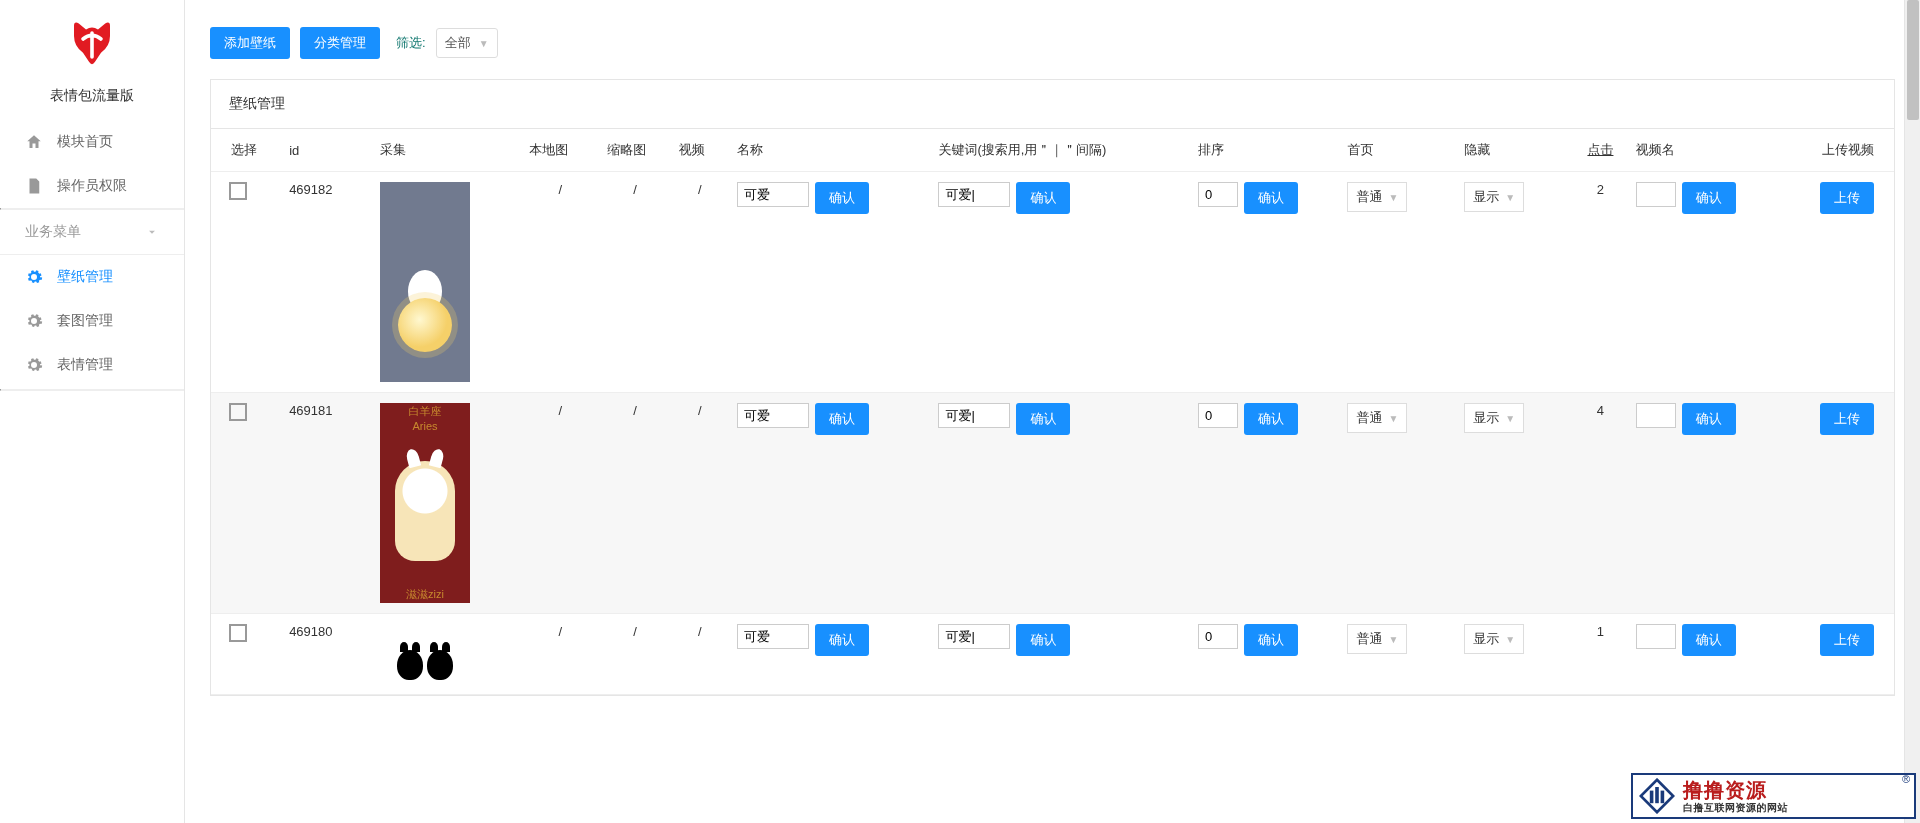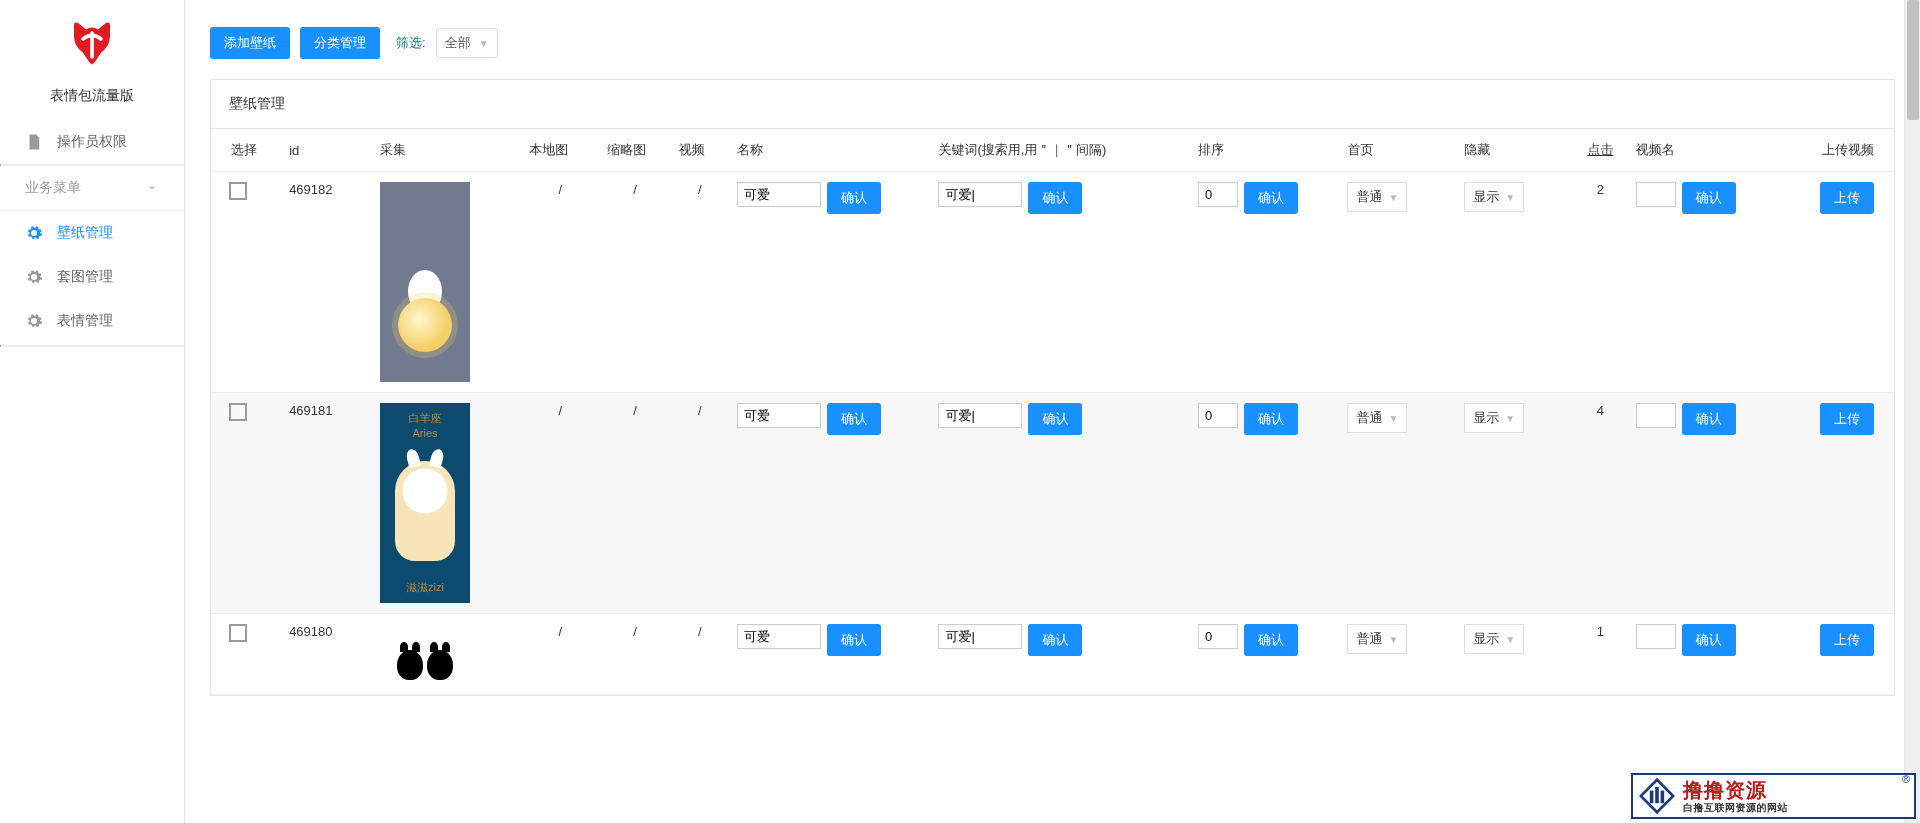--- a/index.html
+++ b/index.html
@@ -108,6 +108,14 @@
       <div class="app-name">表情包流量版</div>
     </div>
 
+    <div class="nav-item">
+      <span class="icon">
+        <svg width="18" height="18" viewBox="0 0 24 24">
+            <path fill="currentColor" d="M12 3l9 8h-3v9h-4v-6H10v6H6v-9H3z"></path>
+          </svg>
+      </span>
+      <span>模块首页</span>
+    </div>
     <div class="nav-item">
       <span class="icon">
         <svg width="18" height="18" viewBox="0 0 24 24">

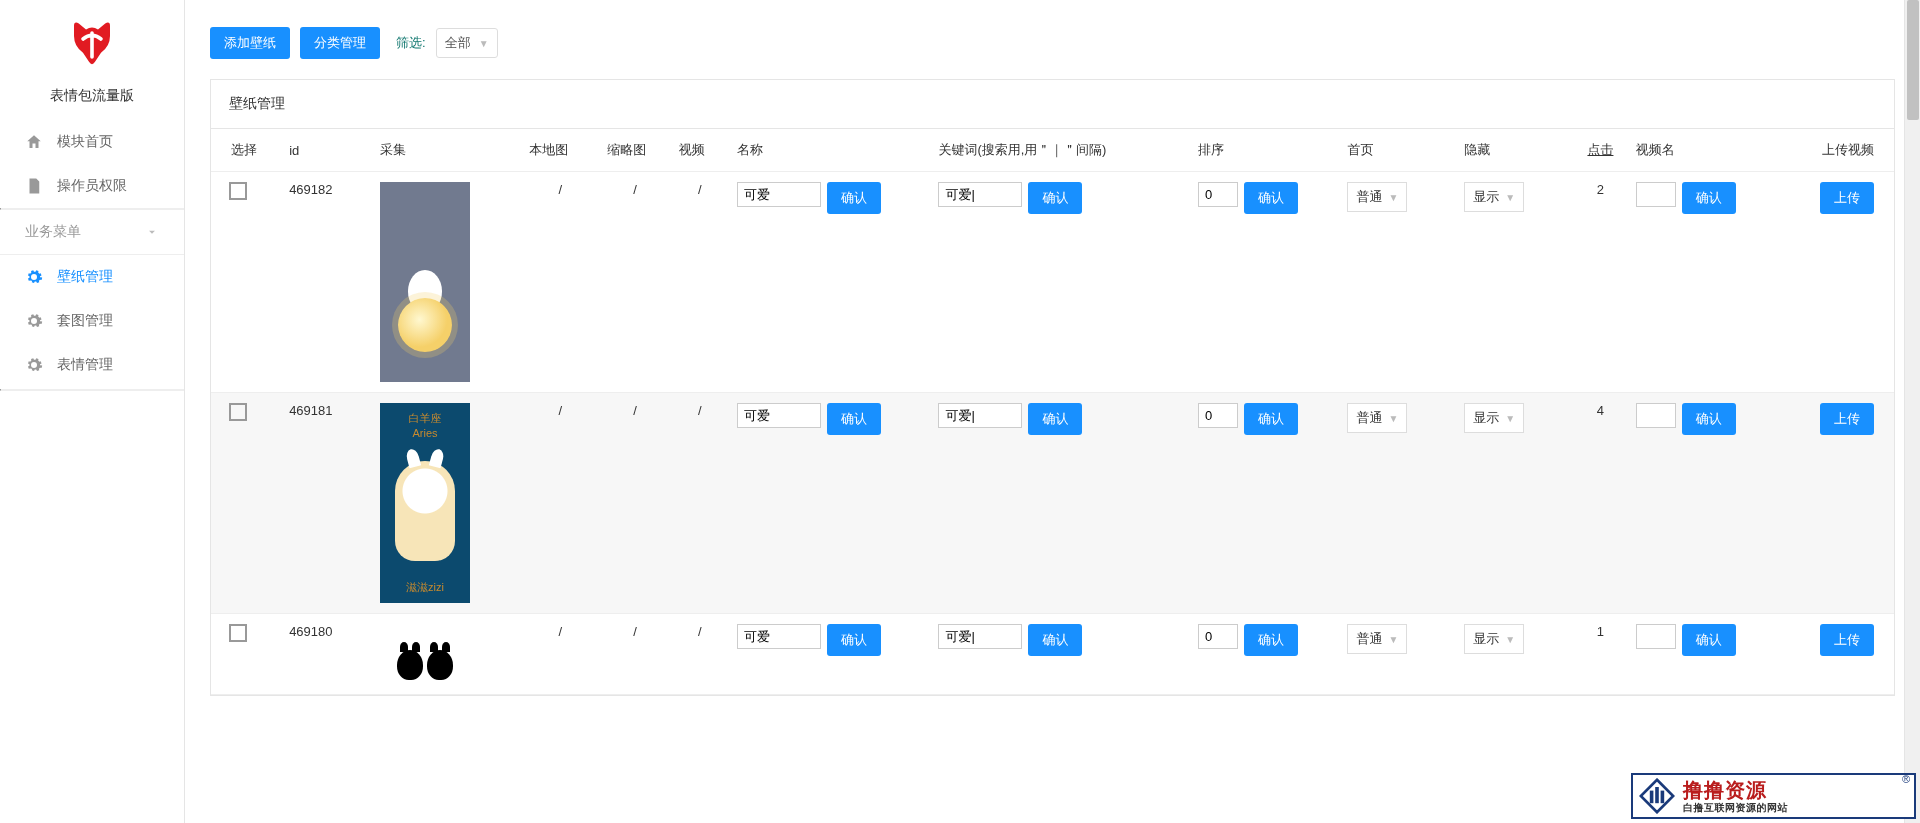--- a/index.html
+++ b/index.html
@@ -54,7 +54,7 @@
 .checkbox { width: 18px; height: 18px; border: 2px solid #999; display: inline-block; cursor: pointer; margin-left: 10px; }
 .thumb-img { width: 90px; height: 200px; background: #ccc; display: block; }
 .slash { color: #333; text-align: center; }
-.text-input { width: 84px; padding: 4px 6px; border: 1px solid #ccc; font-size: 13px; }
+.text-input { width: 72px; padding: 4px 6px; border: 1px solid #ccc; font-size: 13px; }
 .num-input { width: 40px; padding: 4px 6px; border: 1px solid #ccc; font-size: 13px; }
 .vid-input { width: 40px; padding: 4px 6px; border: 1px solid #ccc; font-size: 13px; }
 .cell-inline { display: flex; gap: 6px; align-items: flex-start; }

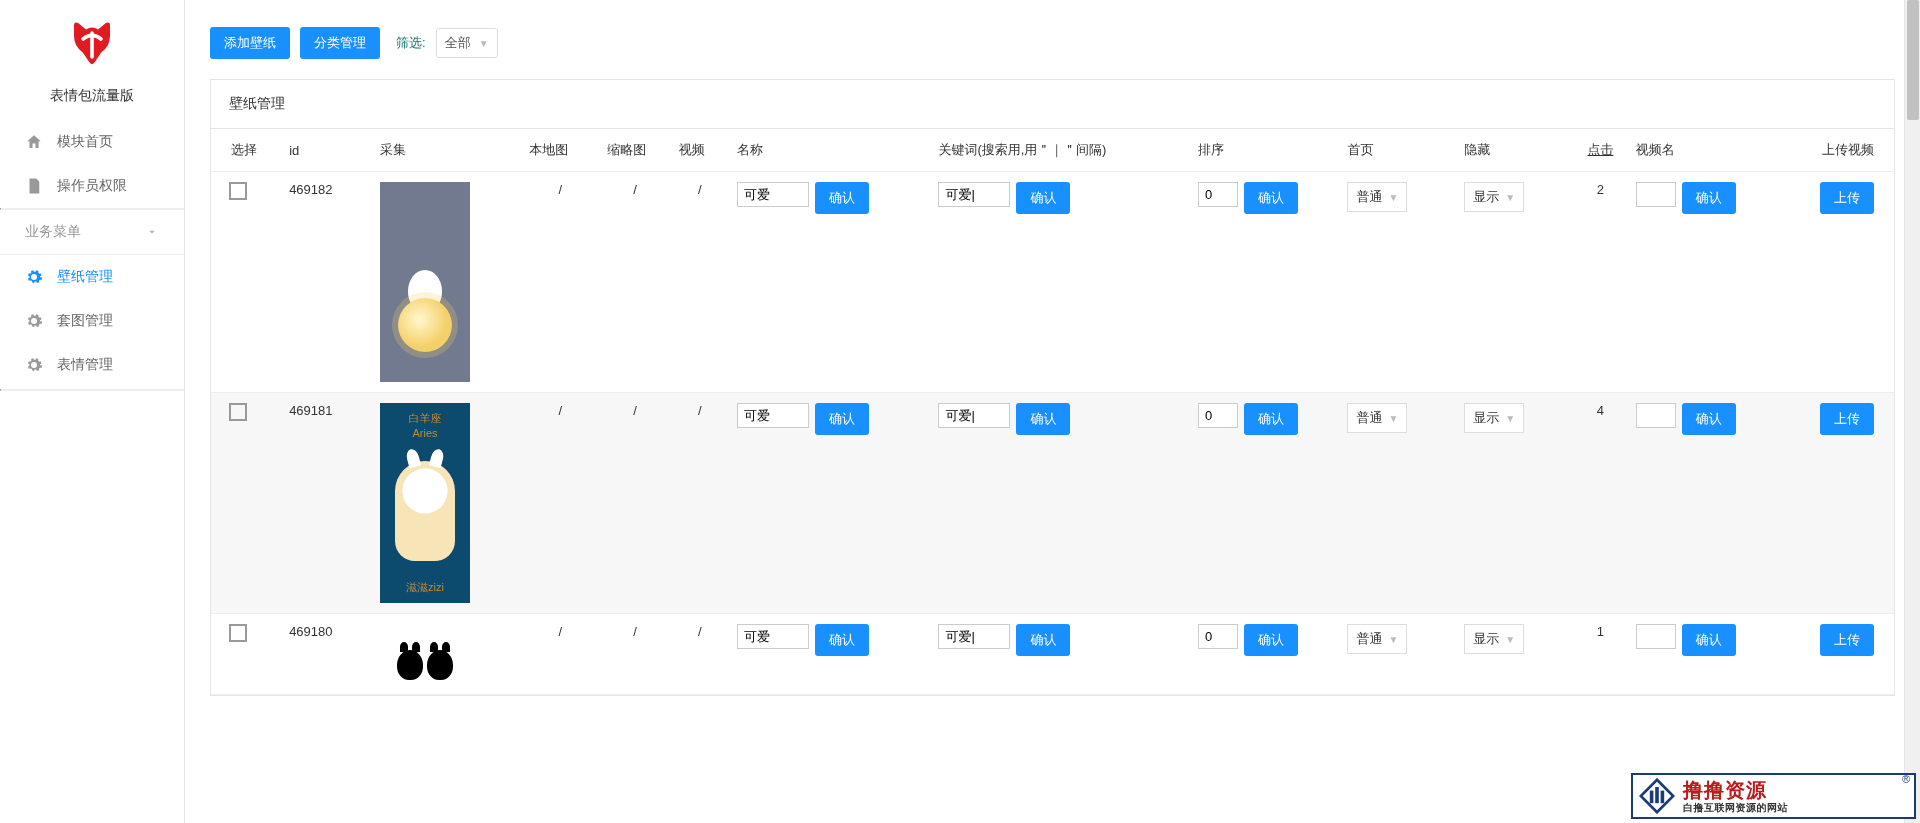--- a/index.html
+++ b/index.html
@@ -66,7 +66,7 @@
 .thumb1 { background: linear-gradient(#717a8f,#717a8f); position: relative; }
 .thumb1::after { content:""; position:absolute; left:18px; bottom:30px; width:54px; height:54px; border-radius:50%; background: radial-gradient(circle at 40% 40%, #fff8d0 0%, #f5d069 60%, #f5d069 100%); box-shadow: 0 0 0 6px rgba(245,208,105,.25); }
 .thumb1::before { content:""; position:absolute; left:28px; bottom:70px; width:34px; height:42px; background:#fff; border-radius:50% 50% 48% 48%; }
-.thumb2 { background: #0c4a6e; display:flex; flex-direction:column; align-items:center; justify-content:space-between; padding:8px 0; color:#c78a2e; font-size:11px; text-align:center; }
+.thumb2 { background: #7f1d1d; display:flex; flex-direction:column; align-items:center; justify-content:space-between; padding:1px 0; color:#c78a2e; font-size:11px; text-align:center; }
 .thumb2 .t2-head { line-height:1.4; }
 .thumb2 .t2-body { width:60px; height:100px; background: radial-gradient(circle at 50% 30%, #fff 0 22px, transparent 23px), #f7e5b8; border-radius:30px 30px 20px 20px; position:relative; }
 .thumb2 .t2-body::before{content:"";position:absolute;left:12px;top:-12px;width:12px;height:18px;background:#fff;border-radius:50% 50% 0 0;transform:rotate(-15deg);}

